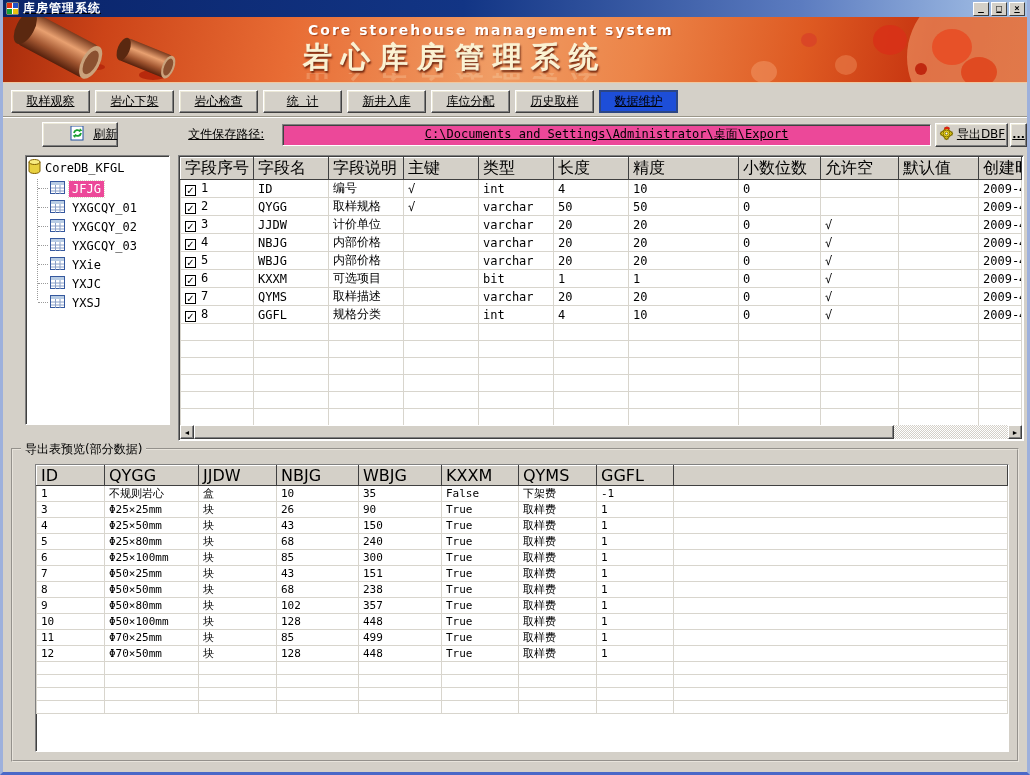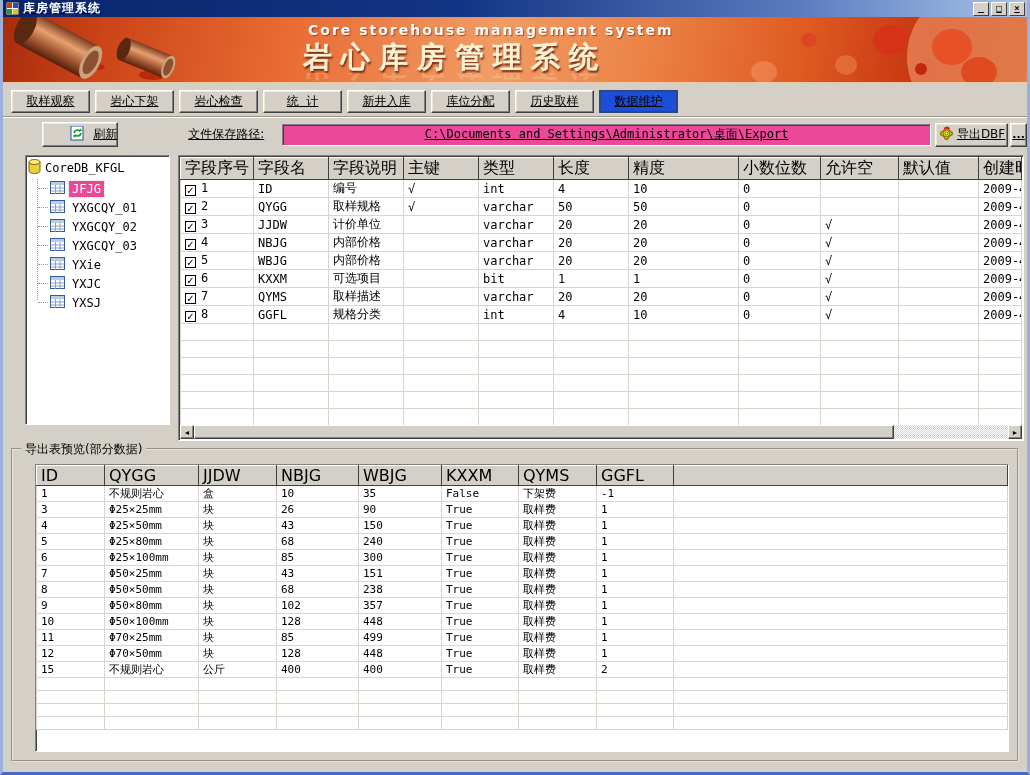--- a/index.html
+++ b/index.html
@@ -660,17 +660,6 @@
               <td></td>
             </tr>
             <tr>
-              <td>15</td>
-              <td>不规则岩心</td>
-              <td>公斤</td>
-              <td>400</td>
-              <td>400</td>
-              <td>True</td>
-              <td>取样费</td>
-              <td>2</td>
-              <td></td>
-            </tr>
-            <tr>
               <td></td>
               <td></td>
               <td></td>

